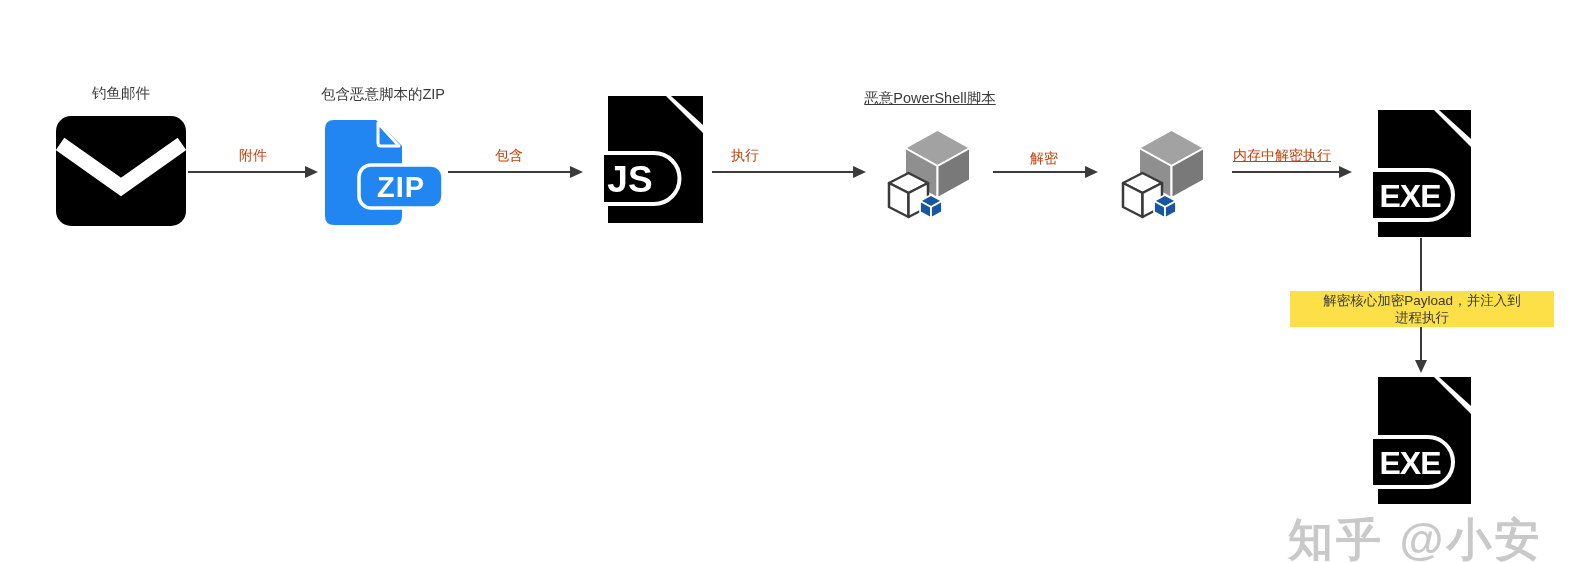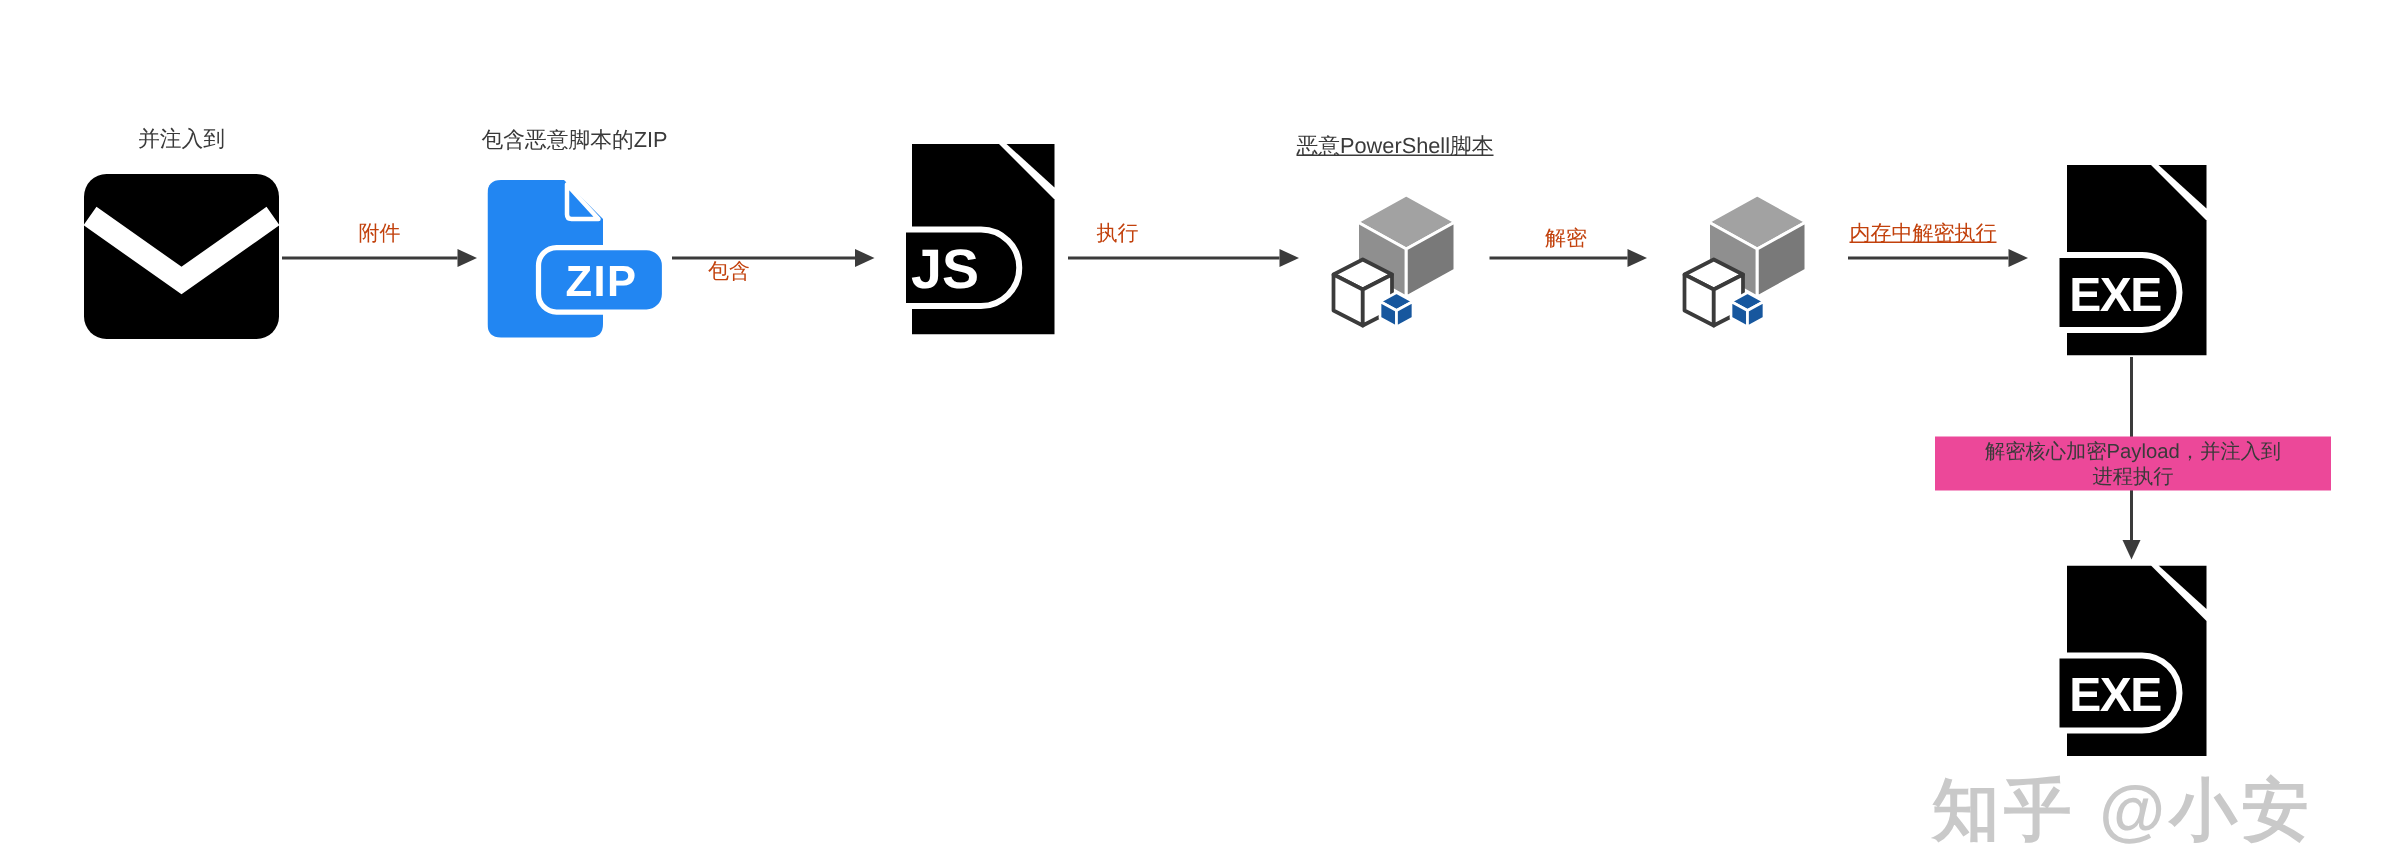--- a/index.html
+++ b/index.html
@@ -109,7 +109,7 @@
 
 <div class="canvas">
 
-  <div class="node-label" style="left:41px; top:84px; width:160px;">并注入到</div>
+  <div class="node-label" style="left:41px; top:84px; width:160px;">钓鱼邮件</div>
   <div class="node-label" style="left:283px; top:85px; width:200px;">包含恶意脚本的ZIP</div>
   <div class="node-label" style="left:810px; top:89px; width:240px;text-decoration:underline;">恶意PowerShell脚本</div>
 

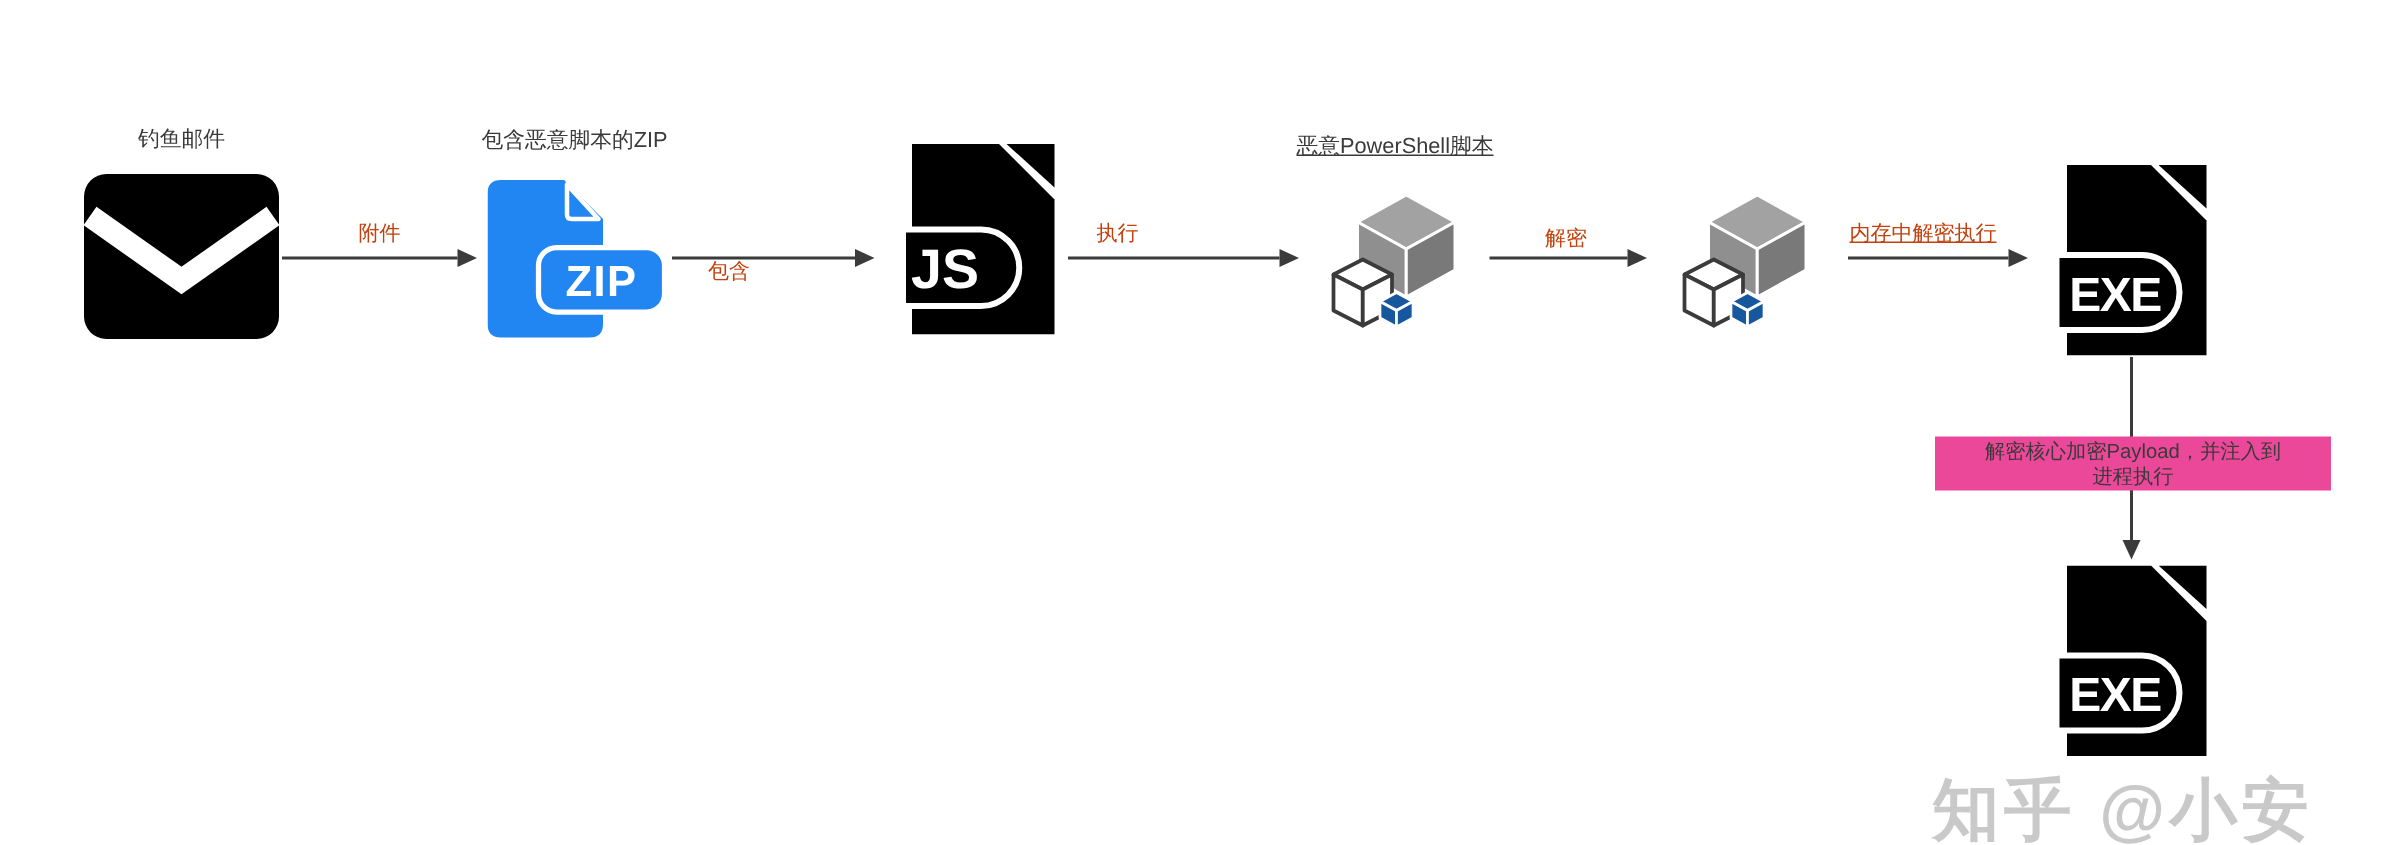--- a/index.html
+++ b/index.html
@@ -204,7 +204,7 @@
   <div class="arrow-v" style="left:1420px; top:238px; height:122px;"></div>
 
   <div class="edge-label" style="left:193px; top:147px; width:120px;">附件</div>
-  <div class="edge-label" style="left:426px; top:147px; width:120px;margin-top:25px;">包含</div>
+  <div class="edge-label" style="left:449px; top:147px; width:120px;">包含</div>
   <div class="edge-label" style="left:685px; top:147px; width:120px;">执行</div>
   <div class="edge-label" style="left:984px; top:150px; width:120px;">解密</div>
   <div class="edge-label" style="left:1202px; top:147px; width:160px;text-decoration:underline;">内存中解密执行</div>

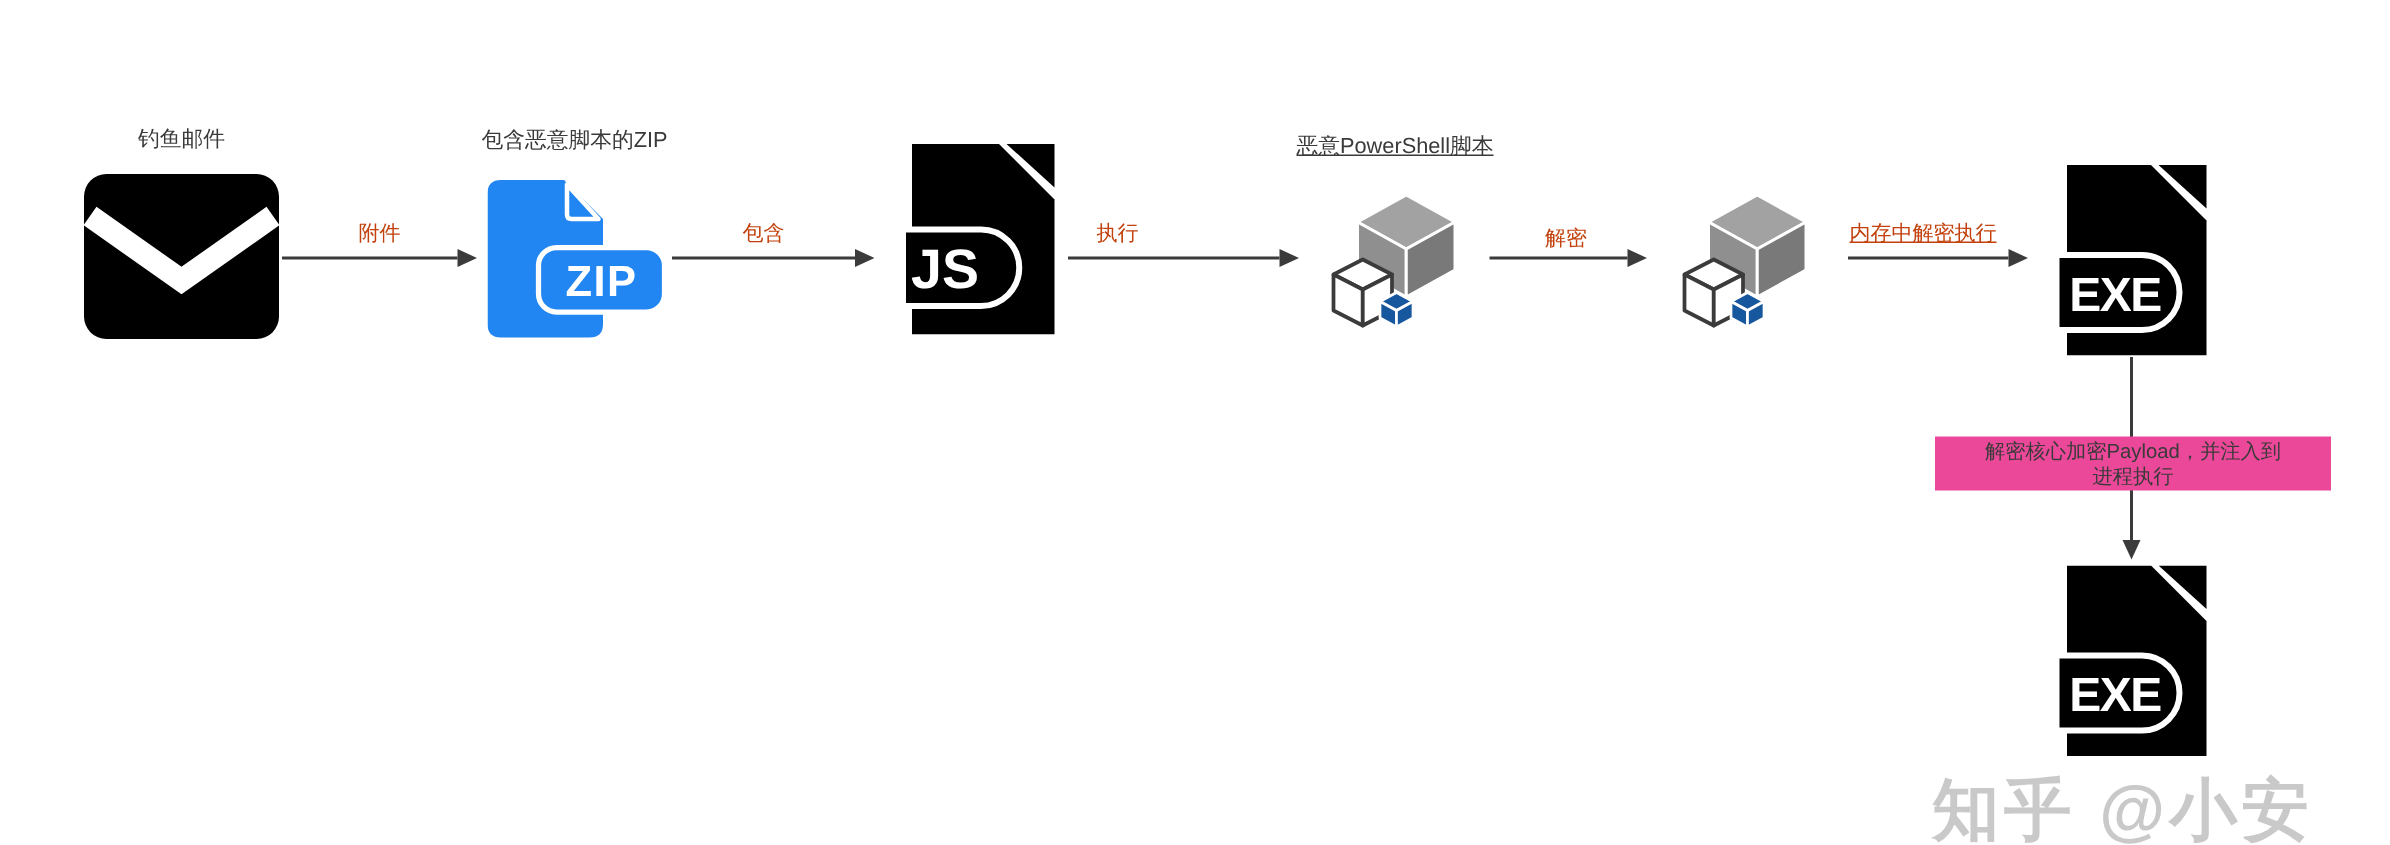--- a/index.html
+++ b/index.html
@@ -75,7 +75,7 @@
     color: #3a3a3a;
     text-align: center;
     line-height: 17px;
-    background: #ec4899;
+    background: #fde047;
     padding: 1px 2px;
     z-index: 3;
   }

